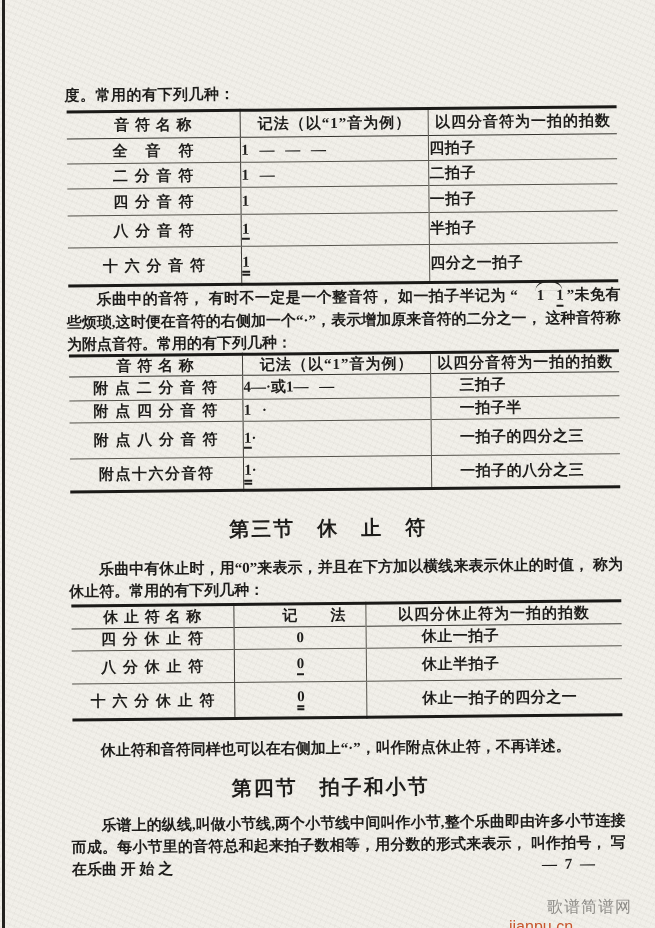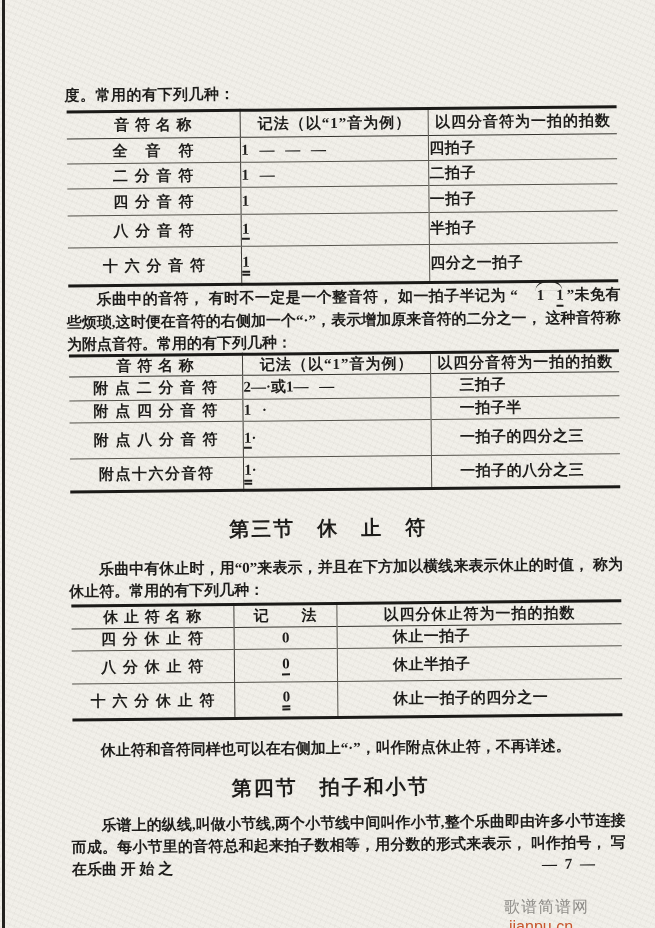--- a/index.html
+++ b/index.html
@@ -141,7 +141,7 @@
       <tbody>
           <tr>
             <td class="cname">附 点 二 分 音 符</td>
-            <td class="cnot"><span class="nseg u0">2—·或1— —</span></td>
+            <td class="cnot"><span class="nseg u0">4—·或1— —</span></td>
             <td class="cbeat">三拍子</td>
           </tr>
           <tr>

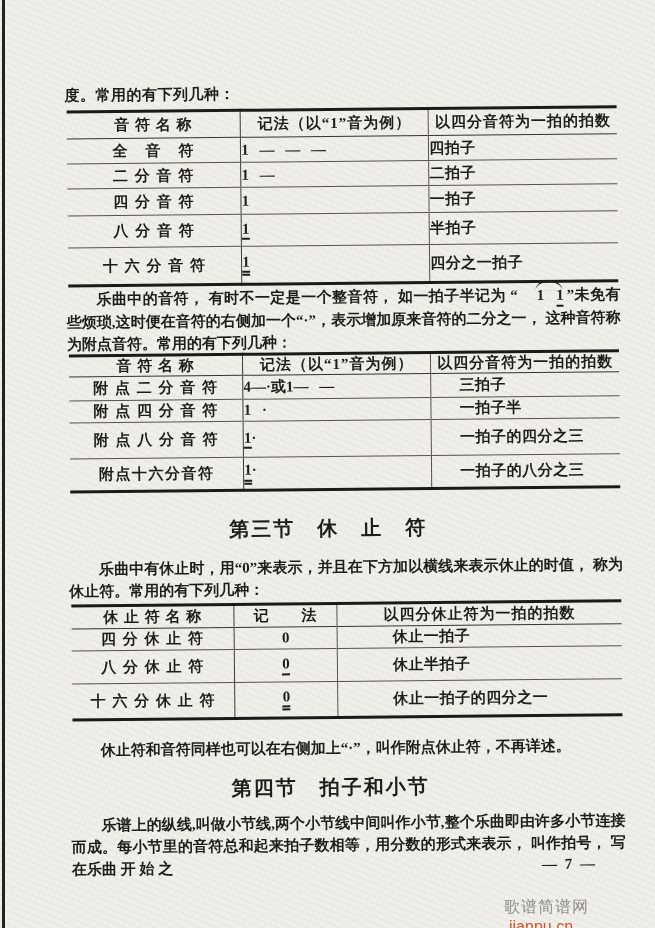--- a/index.html
+++ b/index.html
@@ -33,7 +33,7 @@
   #t1 th:nth-child(1),#t2 th:nth-child(1){width:31.5%;}
   #t1 th:nth-child(2),#t2 th:nth-child(2){width:34%;}
   #t3 th:nth-child(1){width:29.5%;}
-  #t3 th:nth-child(2){width:18.5%;}
+  #t3 th:nth-child(2){width:18.5%;padding-left:29px;}
   .ntable th{text-align:center;letter-spacing:1px;}
   .cname{text-align:center;letter-spacing:1.5px;}
   .cnot{text-align:left;padding-left:52px;word-spacing:7px;}

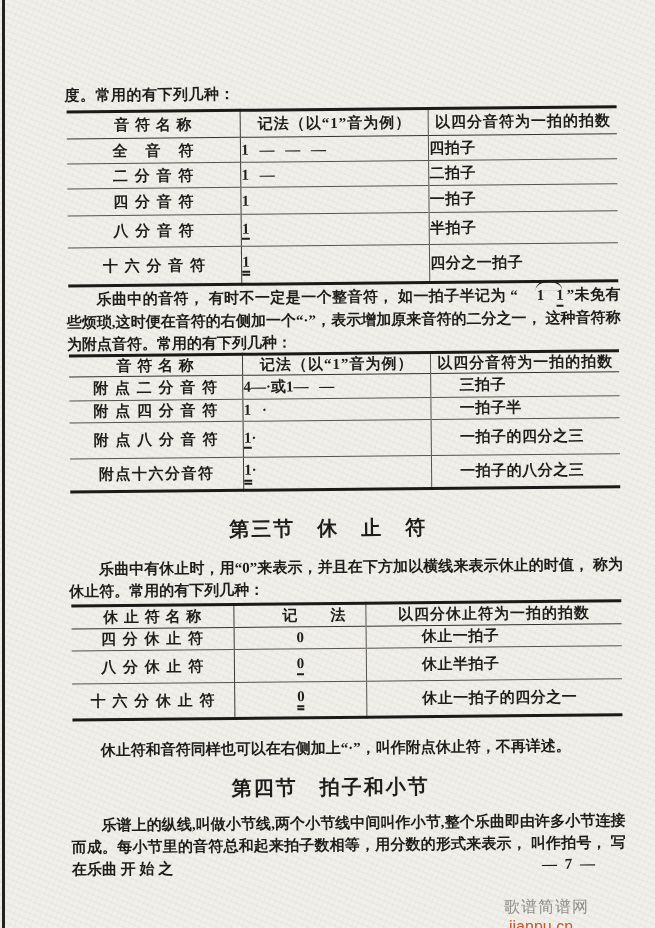--- a/index.html
+++ b/index.html
@@ -203,7 +203,7 @@
   </div>
 
   <div class="watermark">
-    <span class="wm-name" style="color: rgb(143, 141, 137);">歌谱简谱网</span><span class="wm-url" style="color: rgb(200, 85, 45);">jianpu.cn</span>
+    <span class="wm-name" style="color: rgb(143, 141, 137); margin-left: 43px;">歌谱简谱网</span><span class="wm-url" style="color: rgb(200, 85, 45);">jianpu.cn</span>
   </div>
 </div>
 

